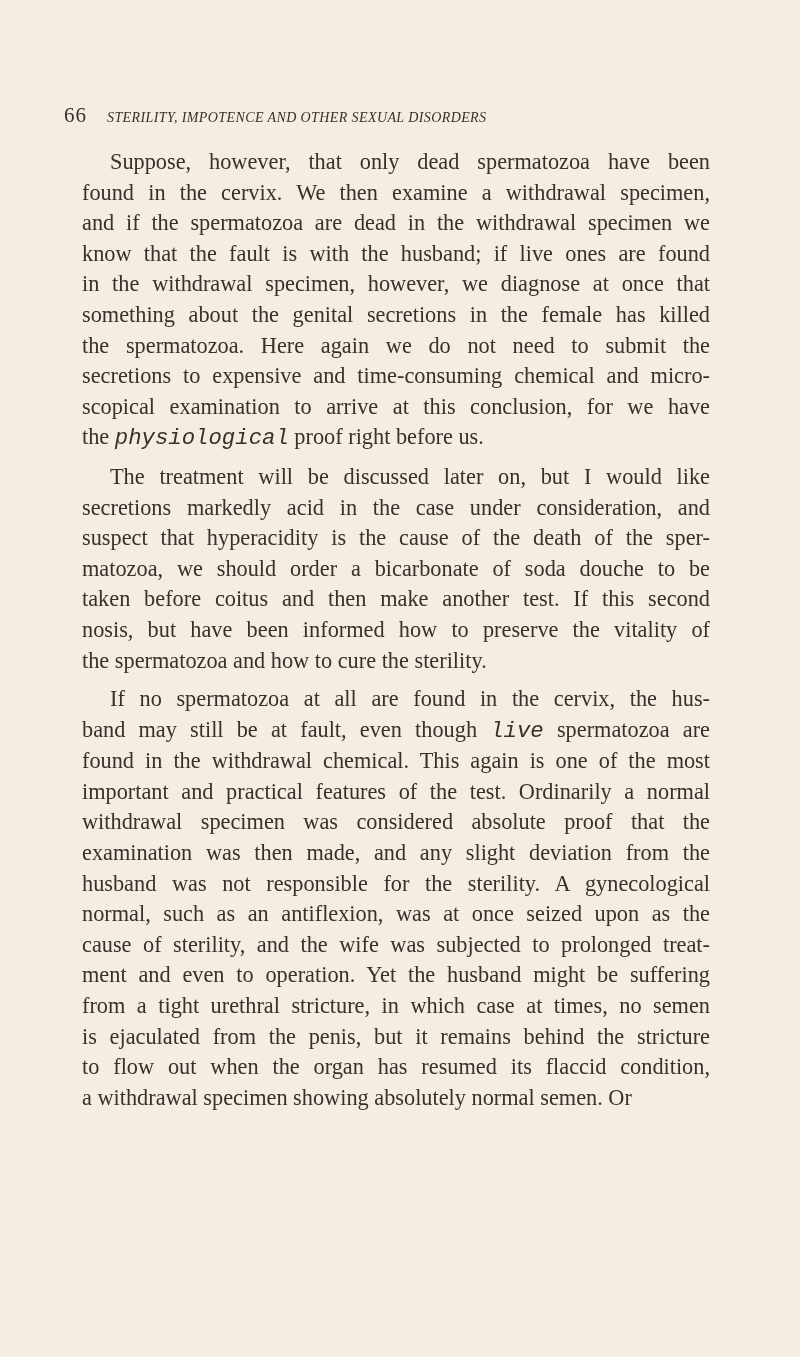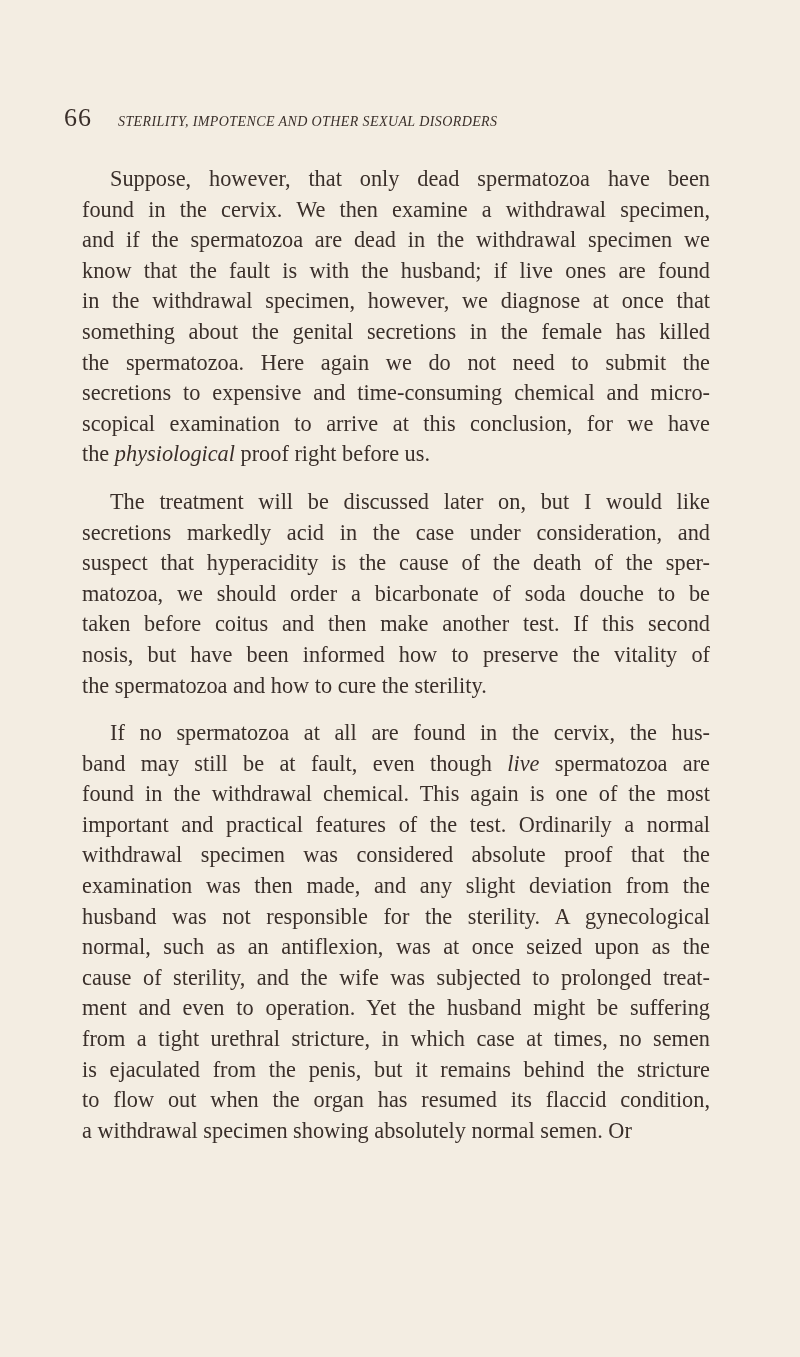--- a/index.html
+++ b/index.html
@@ -15,7 +15,7 @@
       position: absolute; left: 64px; top: 103px; width: 660px;
       height: 30px; display: flex; align-items: baseline;
     }
-    .page-num { font-size: 26px; margin-right: 26px; letter-spacing: 1px; }
+    .page-num { font-size: 21px; margin-right: 20px; letter-spacing: 1px; }
     .running-title { font-style: italic; font-size: 14px; letter-spacing: 0.4px; }
     .body-text {
       position: absolute; left: 110px; top: 147px; width: 592px;

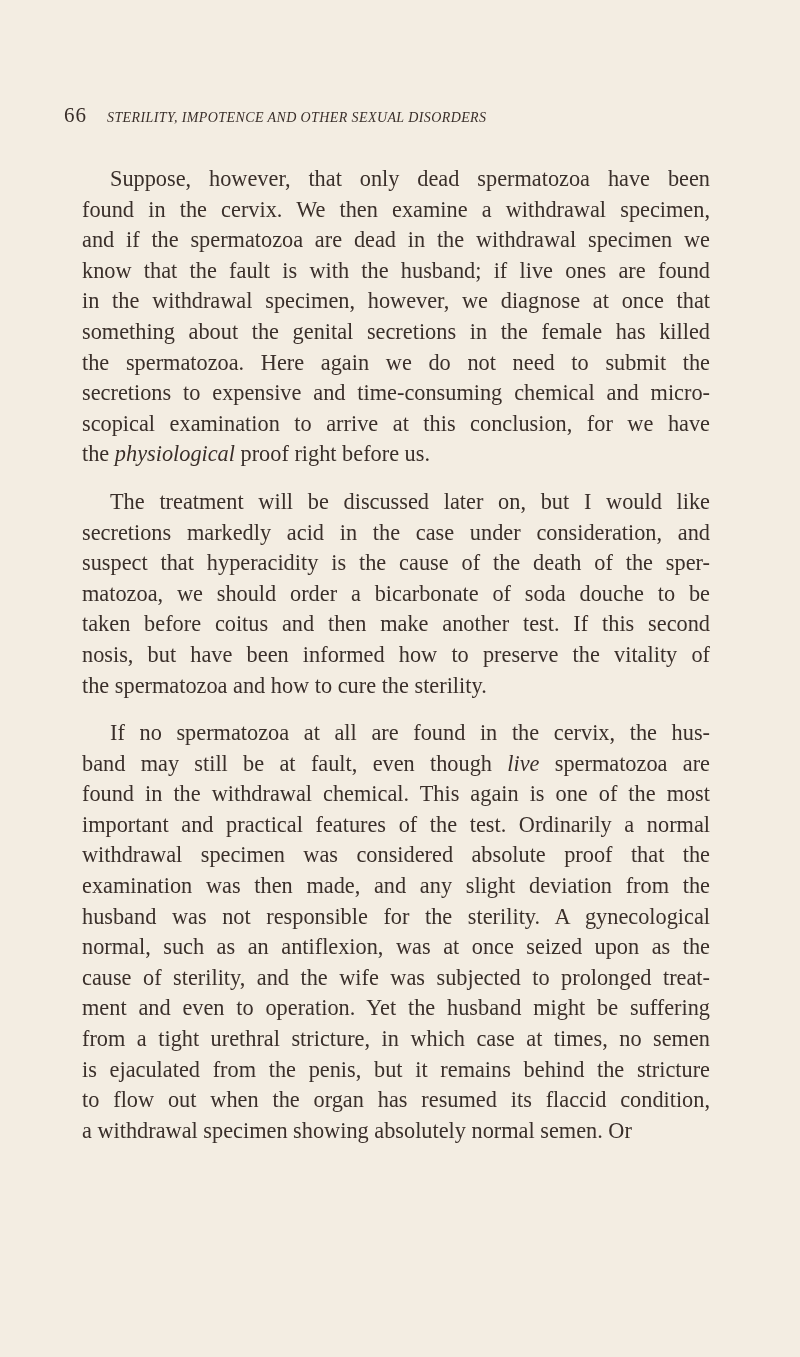--- a/index.html
+++ b/index.html
@@ -25,7 +25,7 @@
     .line { display: block; white-space: nowrap; text-align: justify; text-align-last: justify; }
     .line.last { text-align-last: left; }
     .line:first-child { margin-left: -0px; }
-    .para .line:first-child { padding-left: 28px; margin-top: 17px; }
+    .para .line:first-child { padding-left: 28px; }
     .para:first-child .line:first-child { padding-left: 28px; }
     .body-text { left: 82px; width: 628px; }
     em { font-style: italic; }

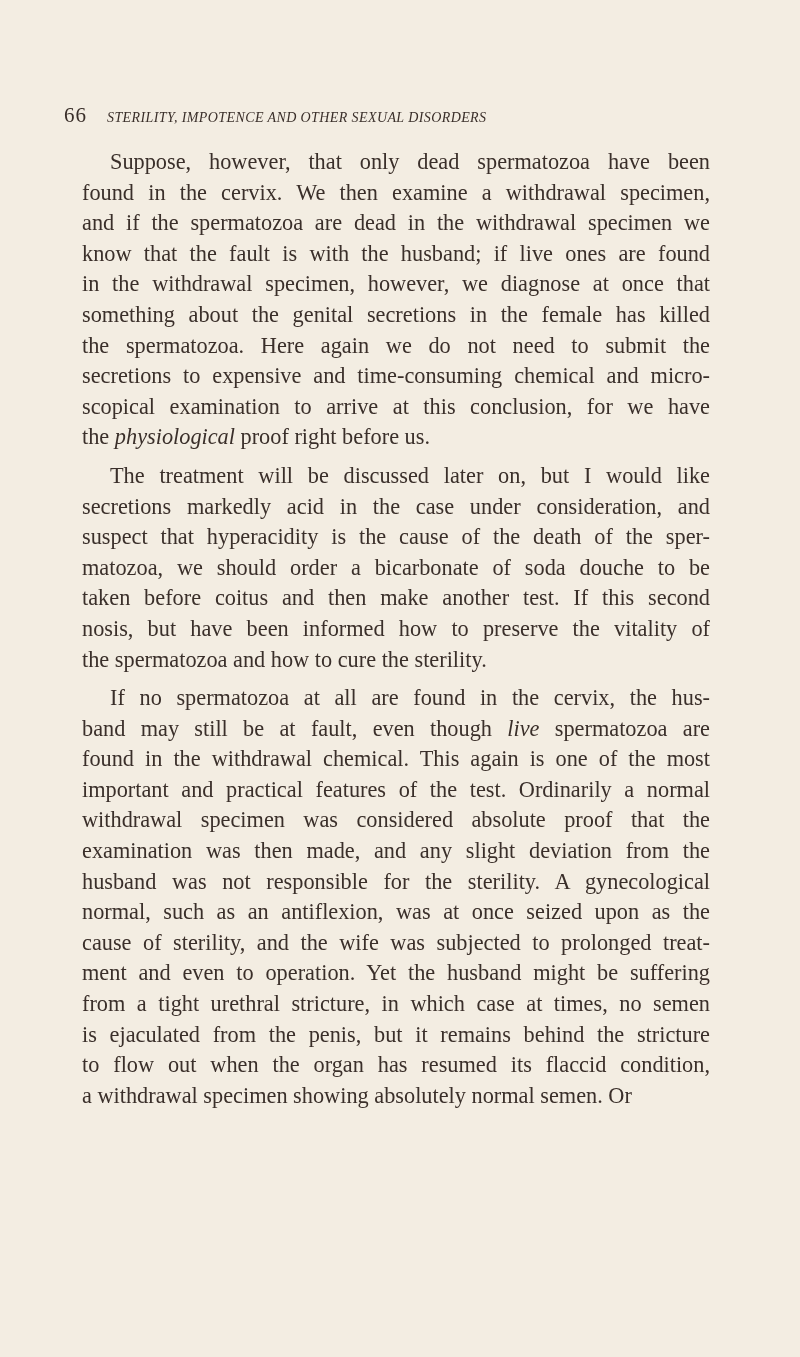--- a/index.html
+++ b/index.html
@@ -28,7 +28,7 @@
     .para .line:first-child { padding-left: 28px; }
     .para:first-child .line:first-child { padding-left: 28px; }
     .body-text { left: 82px; width: 628px; }
-    em { font-style: italic; }
+    em { font-style: italic; font-family: Liberation Mono, monospace; }
   </style>
 </head>
 <body>

